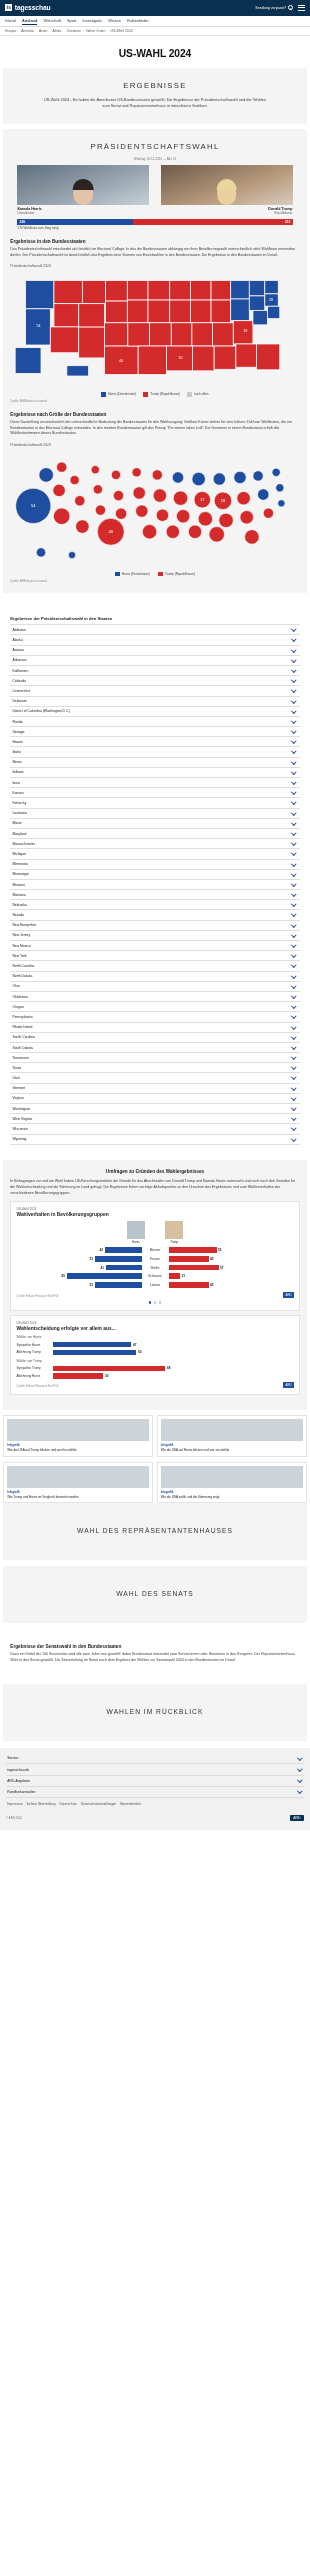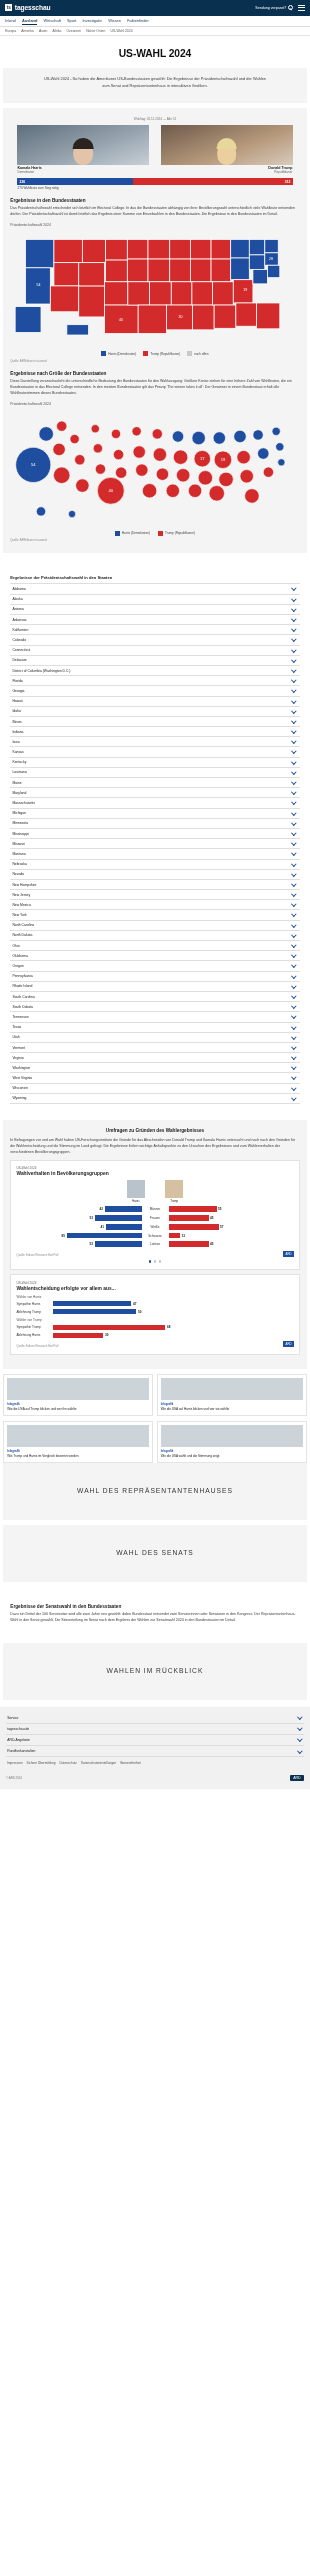--- a/index.html
+++ b/index.html
@@ -254,6 +254,7 @@
 <div class="page-title">US-WAHL 2024</div>
 
 <div class="panel">
+  <div class="section-head">ERGEBNISSE</div>
   <div class="lede">US-Wahl 2024 - So haben die Amerikaner US-Bundesstaaten gewählt: Die Ergebnisse der Präsidentschaftswahl und der Wahlen zum Senat und Repräsentantenhaus in interaktiven Grafiken.</div>
 </div>
 

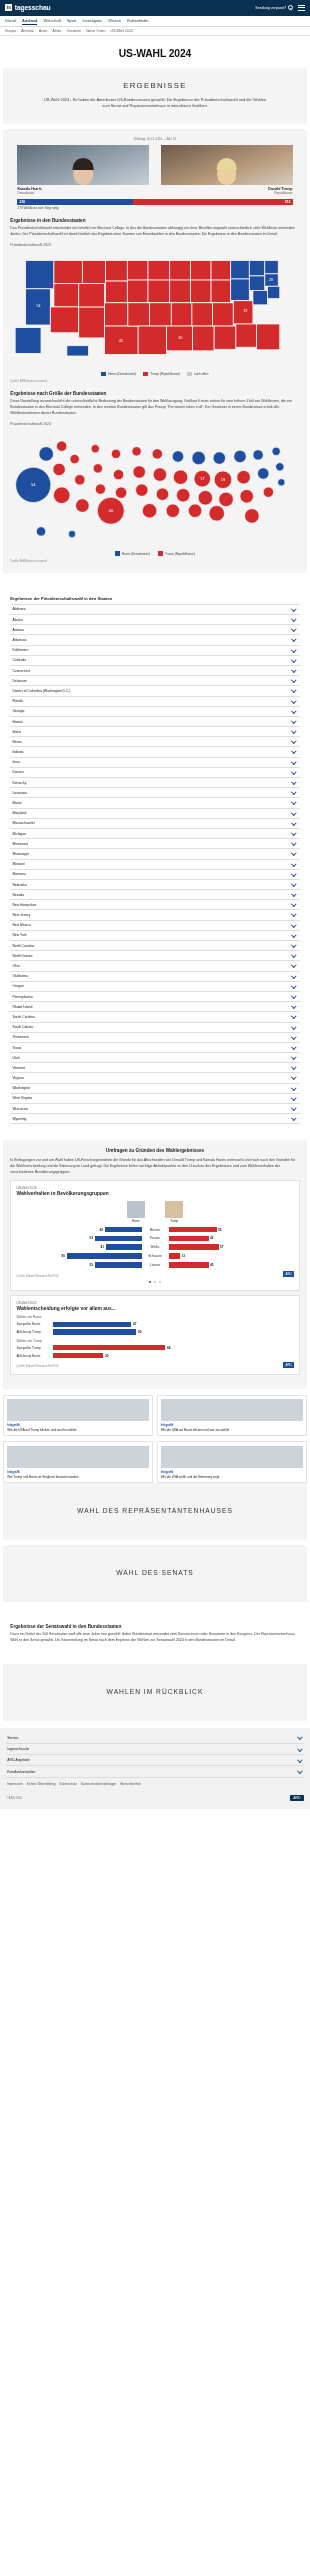--- a/index.html
+++ b/index.html
@@ -259,6 +259,7 @@
 </div>
 
 <div class="panel">
+  <div class="section-head">PRÄSIDENTSCHAFTSWAHL</div>
   <div style="text-align:center;font-size:3.1px;color:#777;">Wahltag: 05.11.2024 — Alle 51</div>
 
   <div class="cands">

